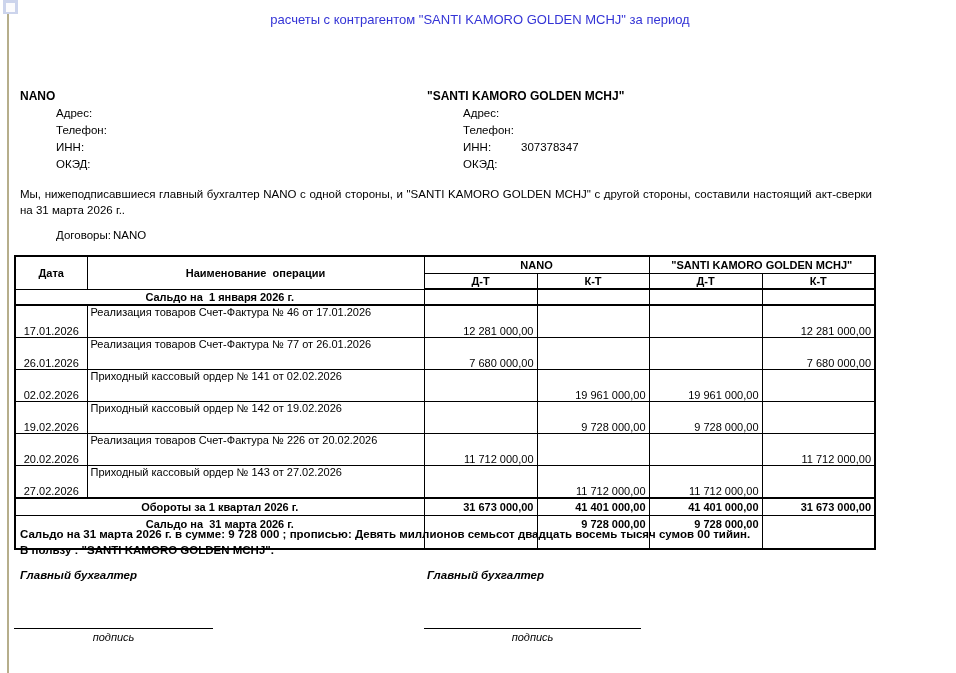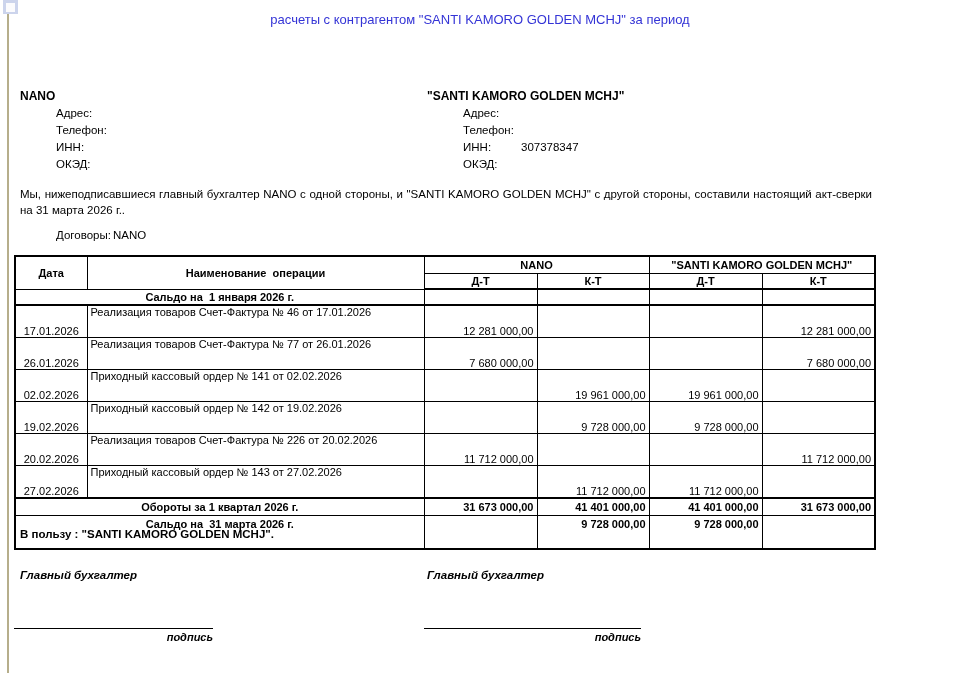--- a/index.html
+++ b/index.html
@@ -192,6 +192,7 @@
   </table>
 
 <div class="summary">
+  <div>Сальдо на 31 марта 2026 г.   в сумме: 9 728 000 ; прописью: Девять миллионов семьсот двадцать восемь тысяч сумов 00 тийин.</div>
   <div>В пользу : "SANTI KAMORO GOLDEN MCHJ".</div>
 </div>
 

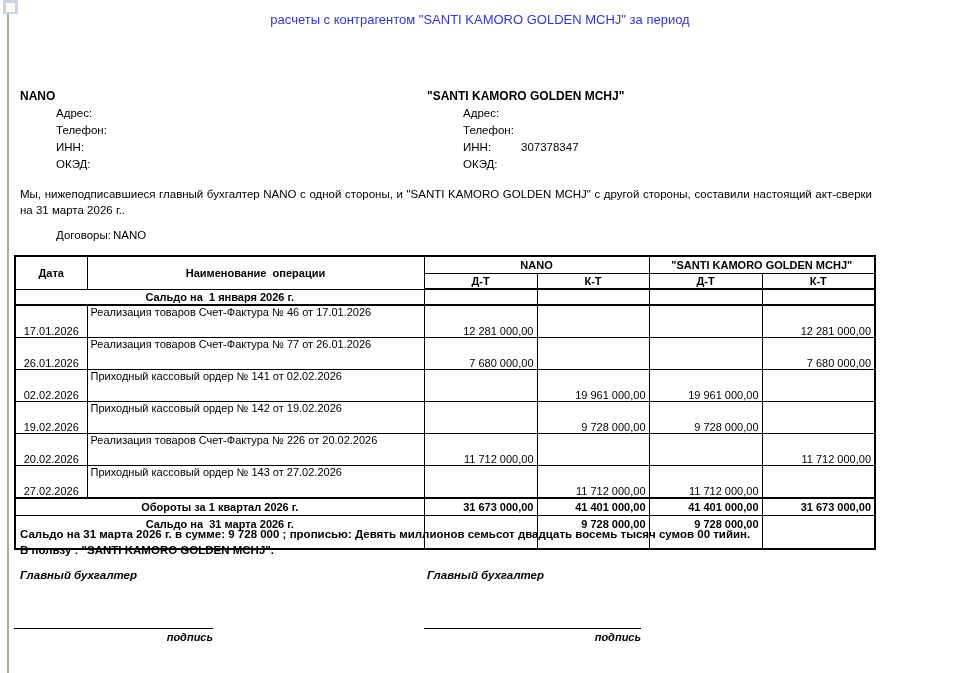--- a/index.html
+++ b/index.html
@@ -59,7 +59,7 @@
   .sig-line{position:absolute;top:628px;height:0;border-top:1px solid #000;}
   .sig-line.left{left:14px;width:199px;}
   .sig-line.right{left:424px;width:217px;}
-  .sig-caption{position:absolute;top:631px;text-align:right;font-size:11px;font-style:italic;font-weight:bold;}
+  .sig-caption{position:absolute;top:631px;text-align:center;font-size:11px;font-style:italic;}
   .sig-caption.left{left:14px;width:199px;}
   .sig-caption.right{left:424px;width:217px;}
 </style>

